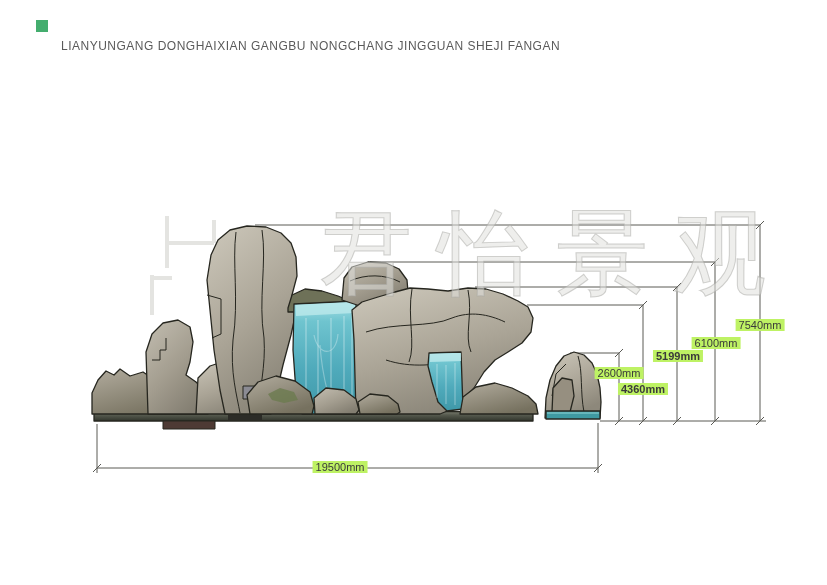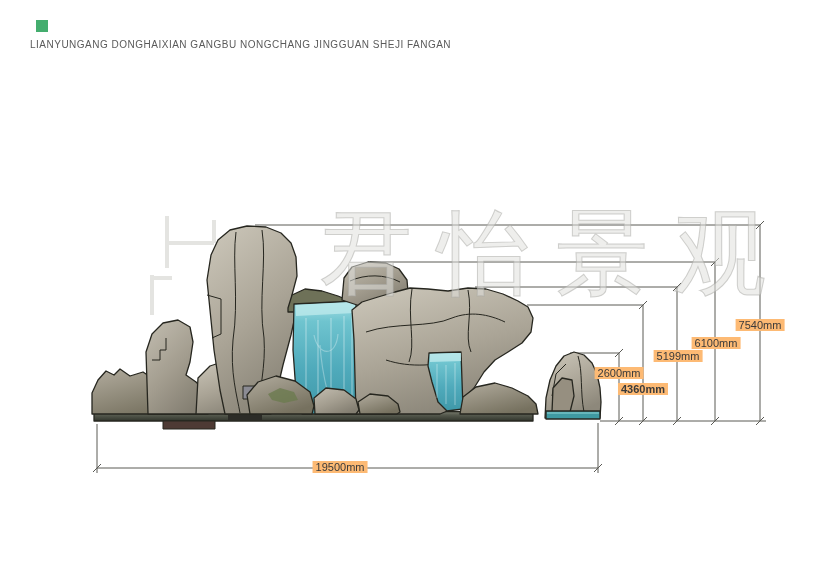--- a/index.html
+++ b/index.html
@@ -10,7 +10,7 @@
   .hdr-title{font-size:14.5px;font-weight:bold;color:#3b3b3b;letter-spacing:1.5px;
              font-family:"DejaVu Sans","Liberation Sans",sans-serif;white-space:nowrap;}
   .accent-sq{display:inline-block;width:12px;height:12px;margin-left:6px;vertical-align:-1px;}
-  .hdr-sub{margin-top:5px;font-size:10px;color:#5a5a5a;letter-spacing:0.5px;white-space:nowrap;}
+  .hdr-sub{margin-top:5px;font-size:12px;color:#5a5a5a;letter-spacing:0.5px;white-space:nowrap;margin-left:31px;}
   
   .wm{position:absolute;z-index:20;pointer-events:none;}
   .wm-cn{left:272px;top:208px;font-size:92px;line-height:1;letter-spacing:26px;

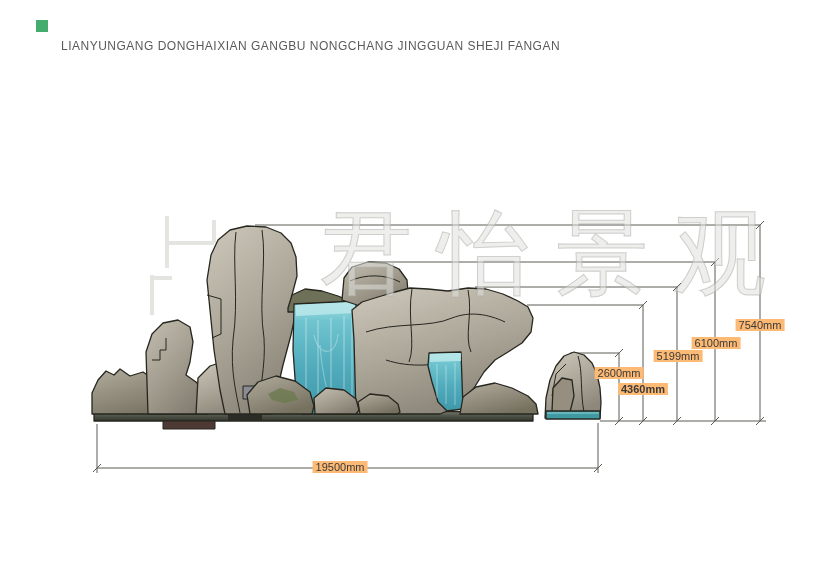--- a/index.html
+++ b/index.html
@@ -24,7 +24,7 @@
   .wm-mark{position:absolute;left:0;top:0;z-index:20;pointer-events:none;}
   
   .dim-label{position:absolute;z-index:30;transform:translateX(-50%);
-             font-size:11px;color:#3a3a3a;background:#fdba74;padding:0 3px;white-space:nowrap;}
+             font-size:11px;color:#3a3a3a;background:#bef264;padding:0 3px;white-space:nowrap;}
 </style>
 </head>
 <body>

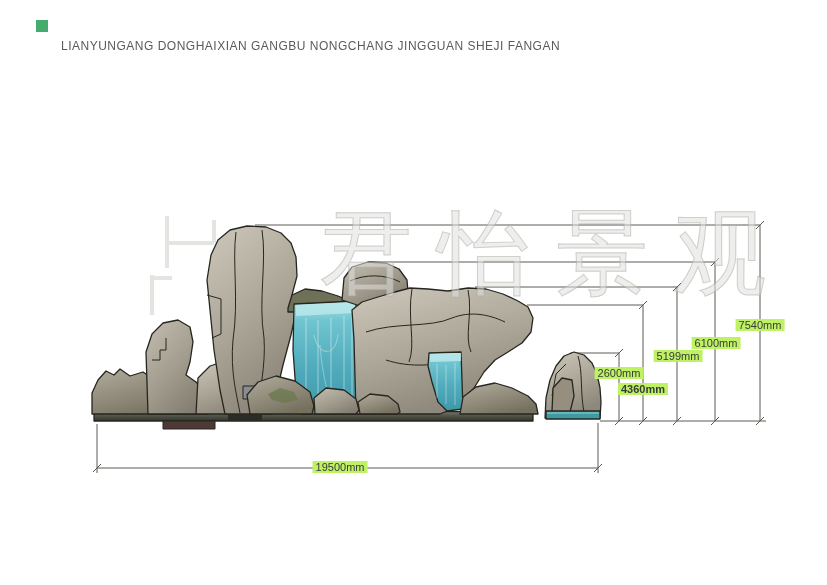--- a/index.html
+++ b/index.html
@@ -145,7 +145,7 @@
 
   <span class="dim-label" style="left:760px;top:319px;">7540mm</span>
   <span class="dim-label" style="left:716px;top:337px;">6100mm</span>
-  <span class="dim-label" style="left:678px;top:350px;">5199mm</span>
+  <span class="dim-label" style="left:678px;top:350px;font-weight:bold;">5199mm</span>
   <span class="dim-label" style="left:643px;top:383px;font-weight:bold;">4360mm</span>
   <span class="dim-label" style="left:619px;top:367px;">2600mm</span>
   <span class="dim-label" style="left:340px;top:461px;">19500mm</span>

